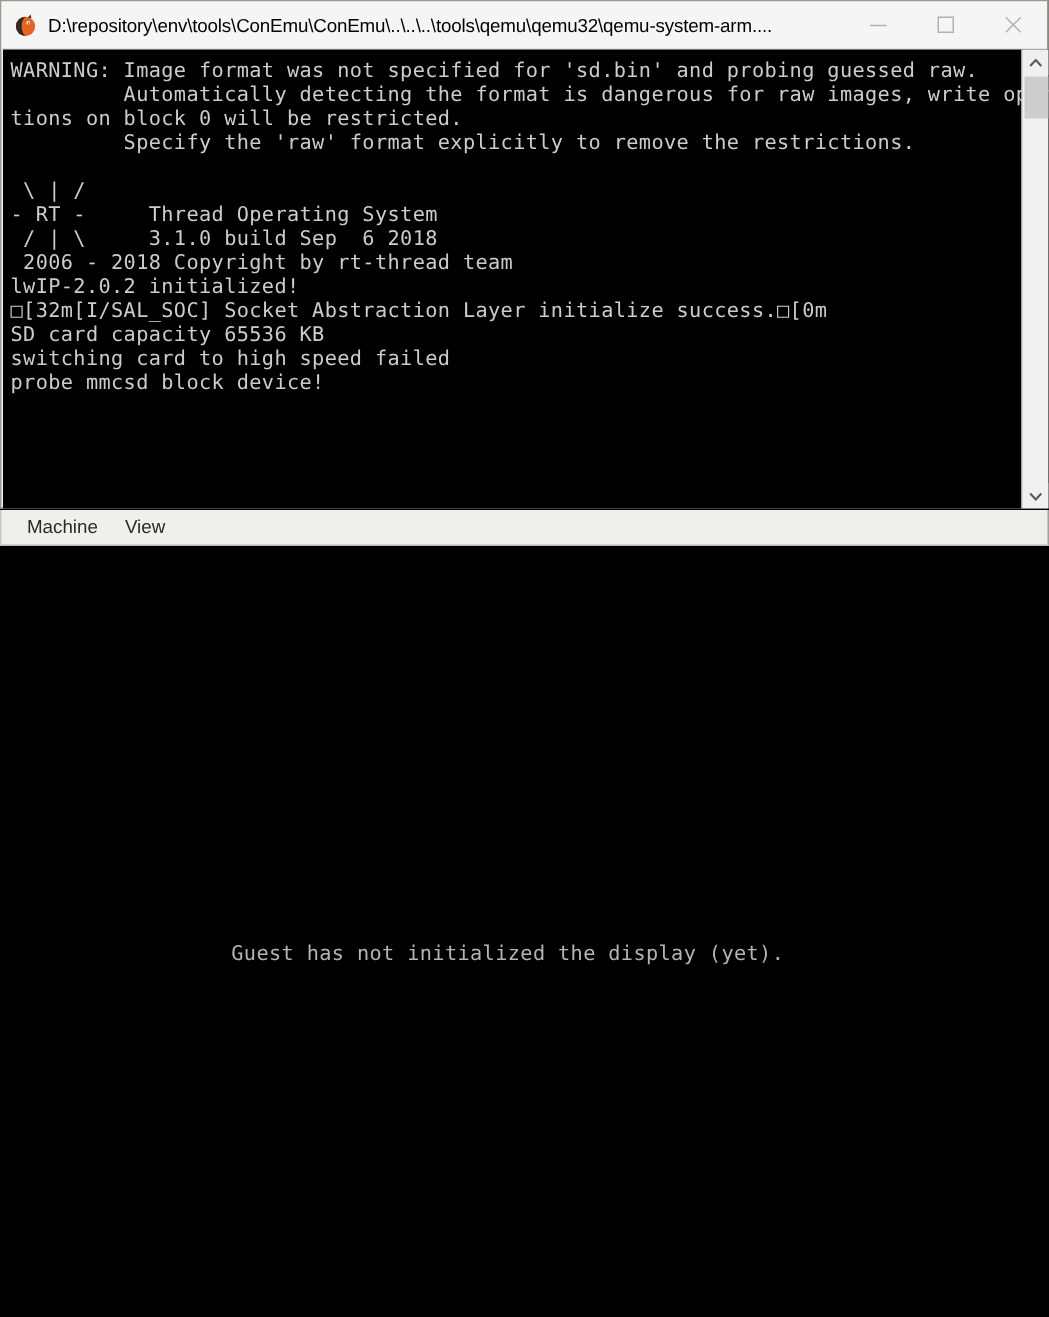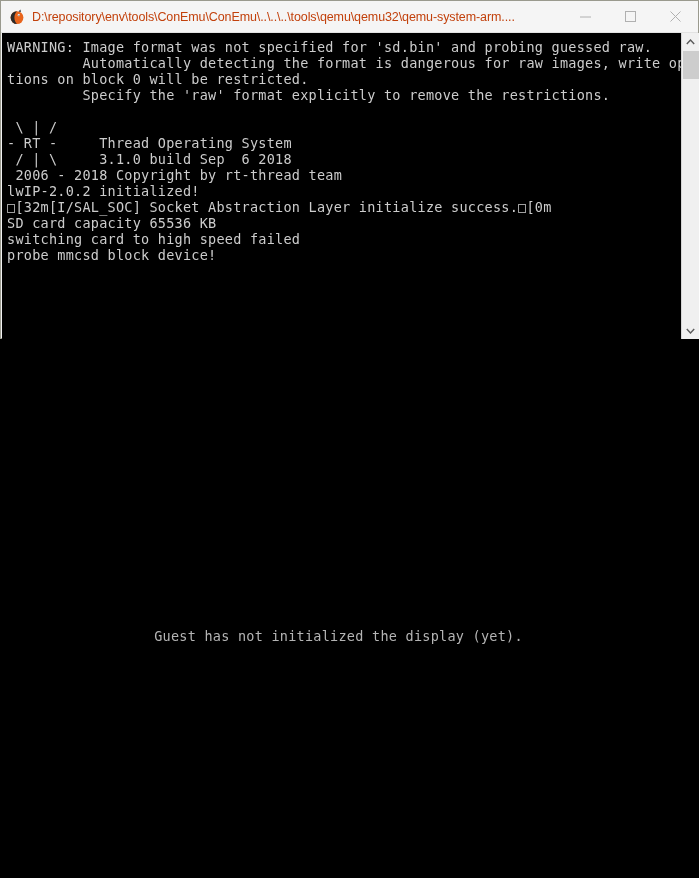--- a/index.html
+++ b/index.html
@@ -41,7 +41,7 @@
   }
   #conemu-title-text {
     font-size: 12.5px;
-    color: #c2410c;
+    color: #000000;
     white-space: nowrap;
     overflow: hidden;
     flex: 1 1 auto;

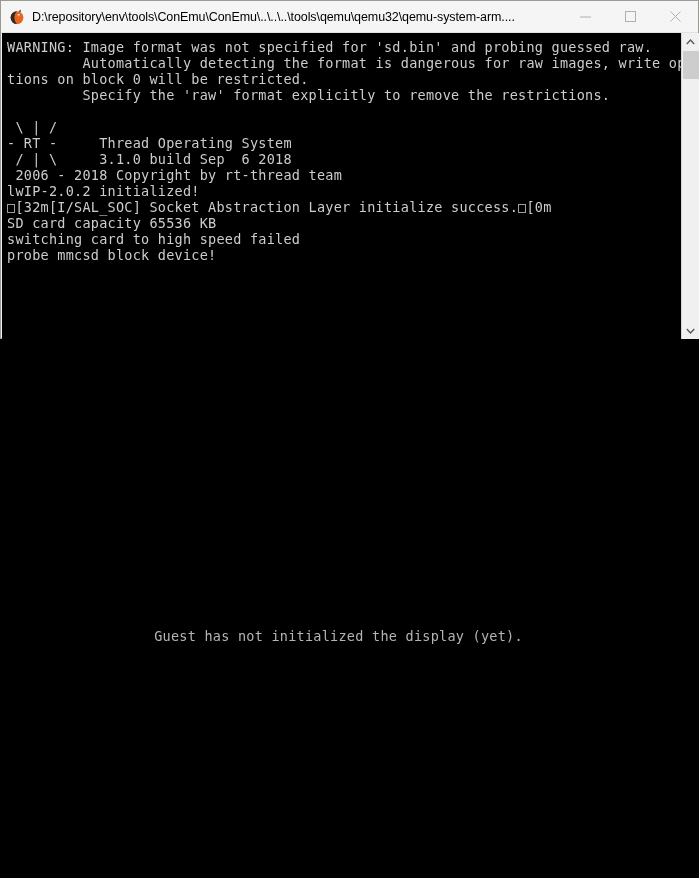--- a/index.html
+++ b/index.html
@@ -272,6 +272,10 @@
 <div id="qemu-window">
 
 
+  <div id="qemu-menubar">
+    <div class="menu-item">Machine</div>
+    <div class="menu-item">View</div>
+  </div>
 
   <div id="qemu-display">
     <div id="qemu-display-message">Guest has not initialized the display (yet).</div>

